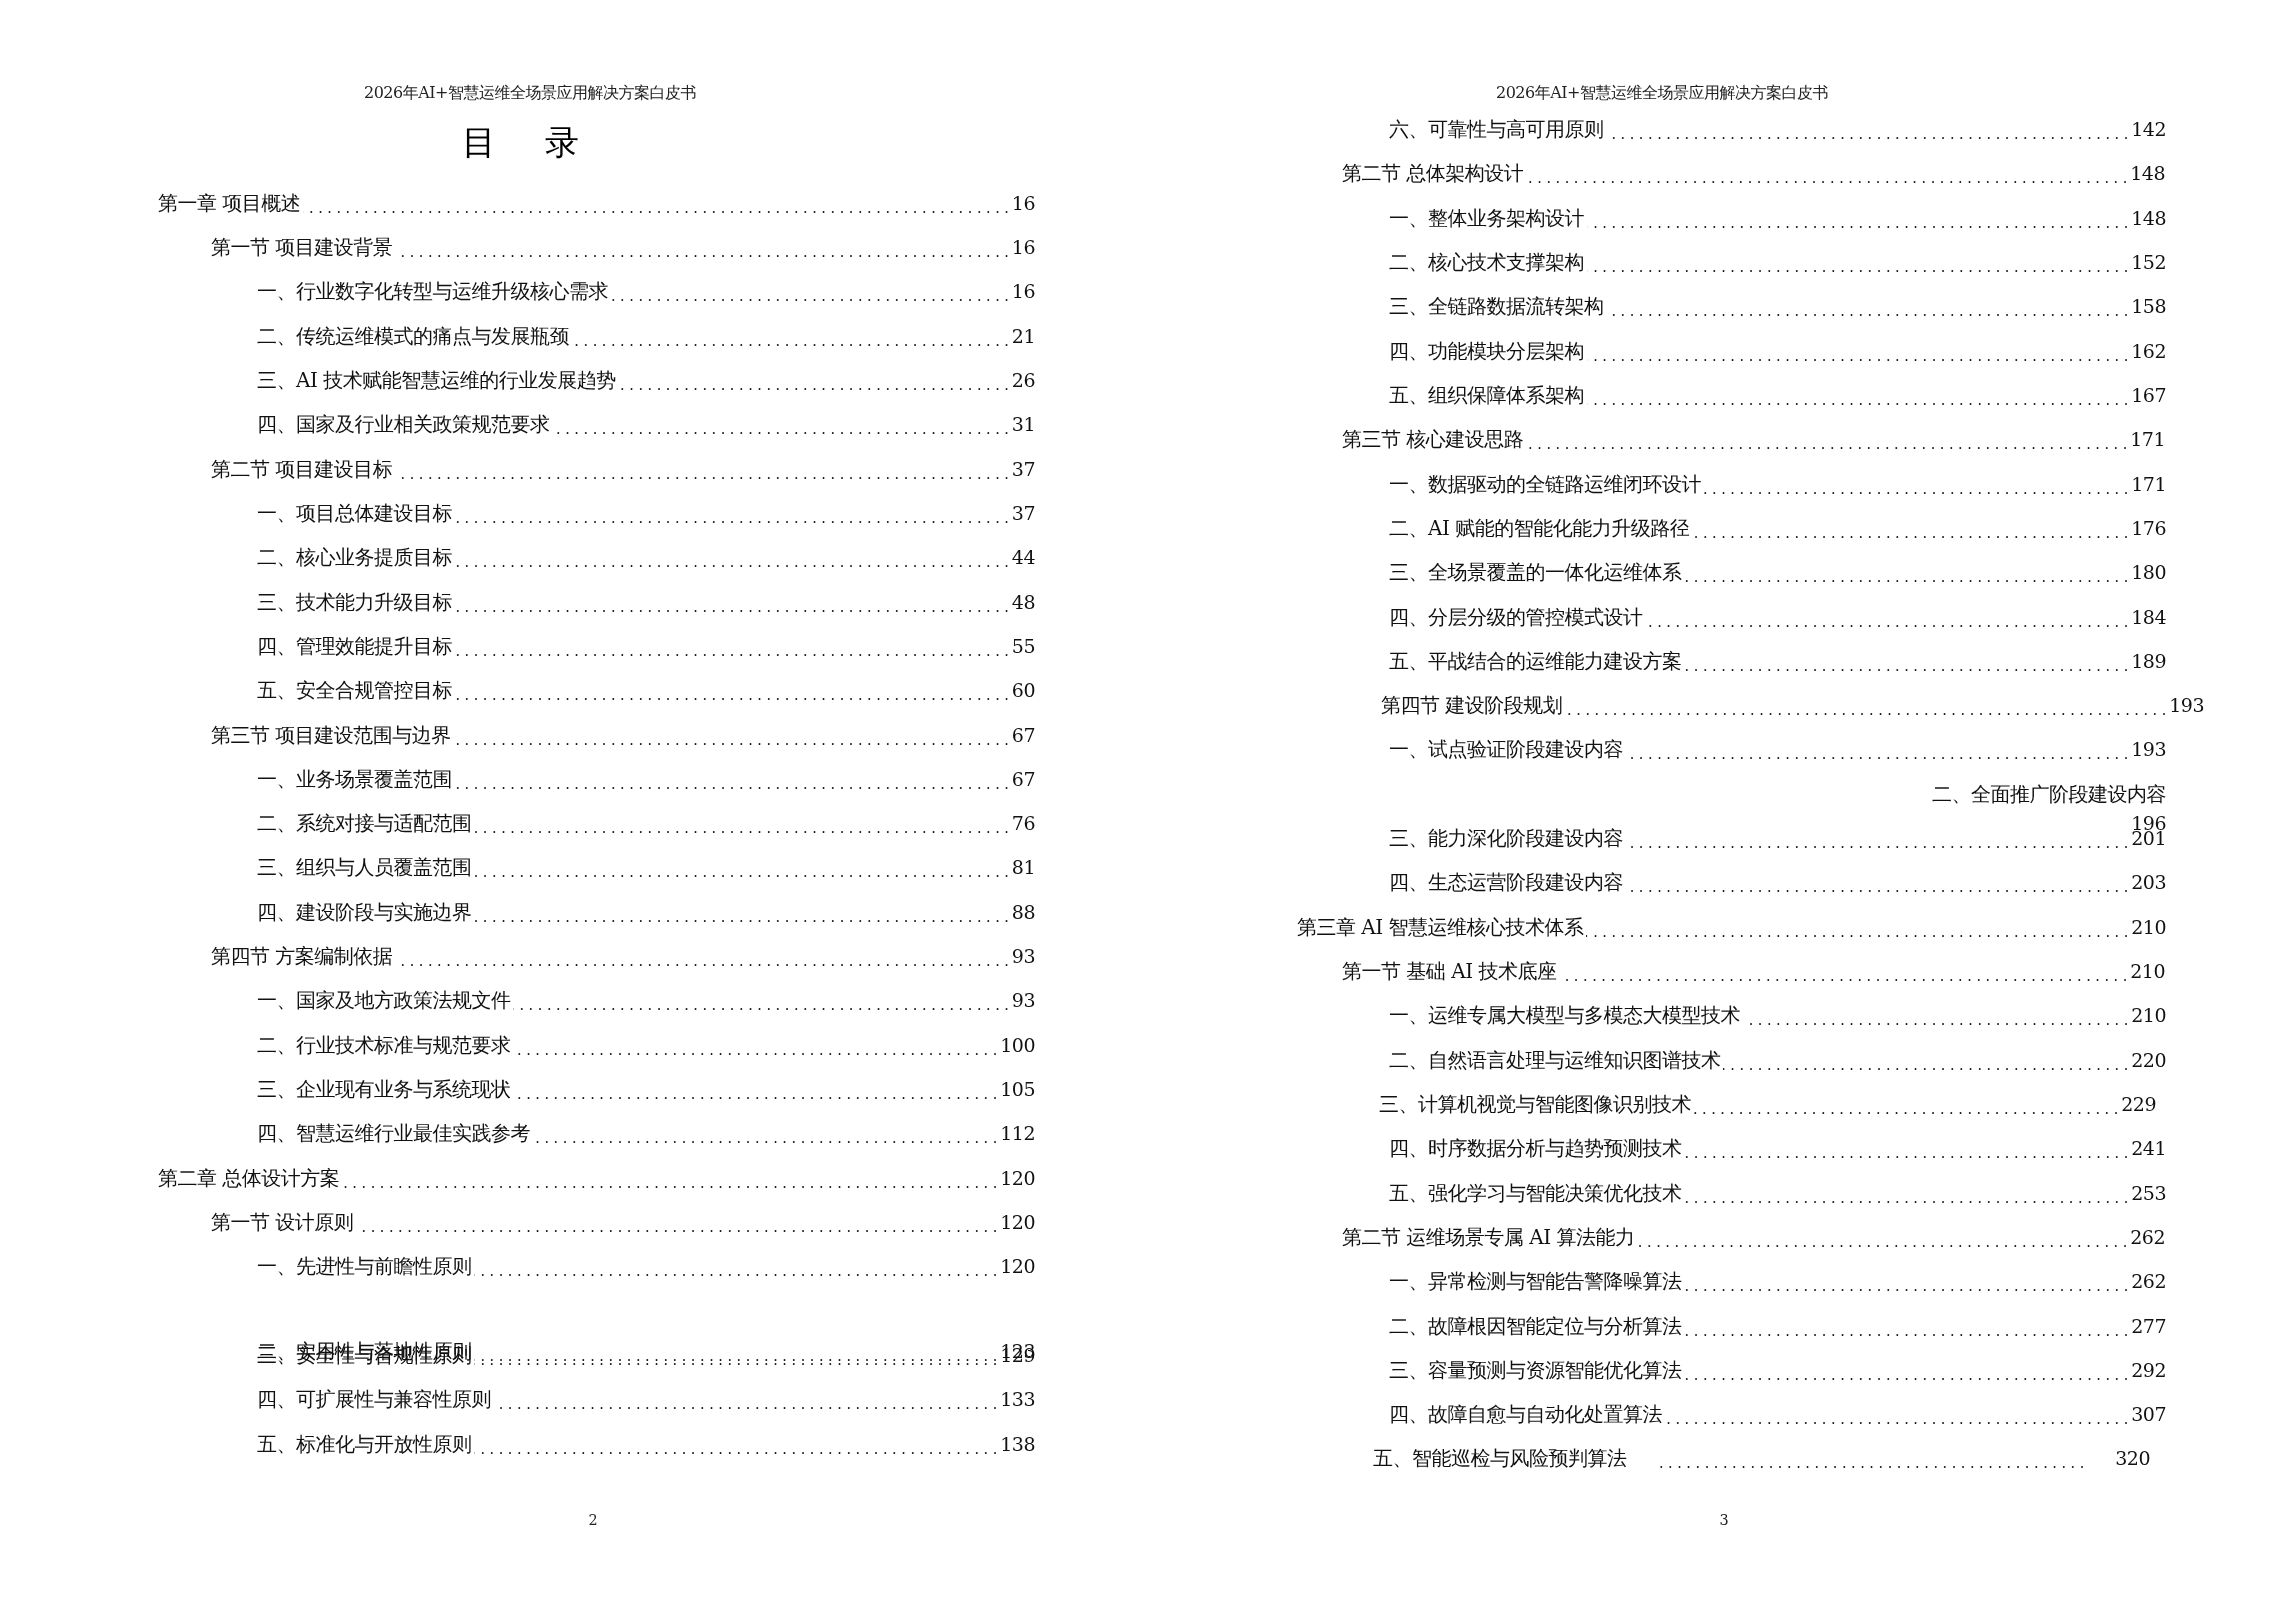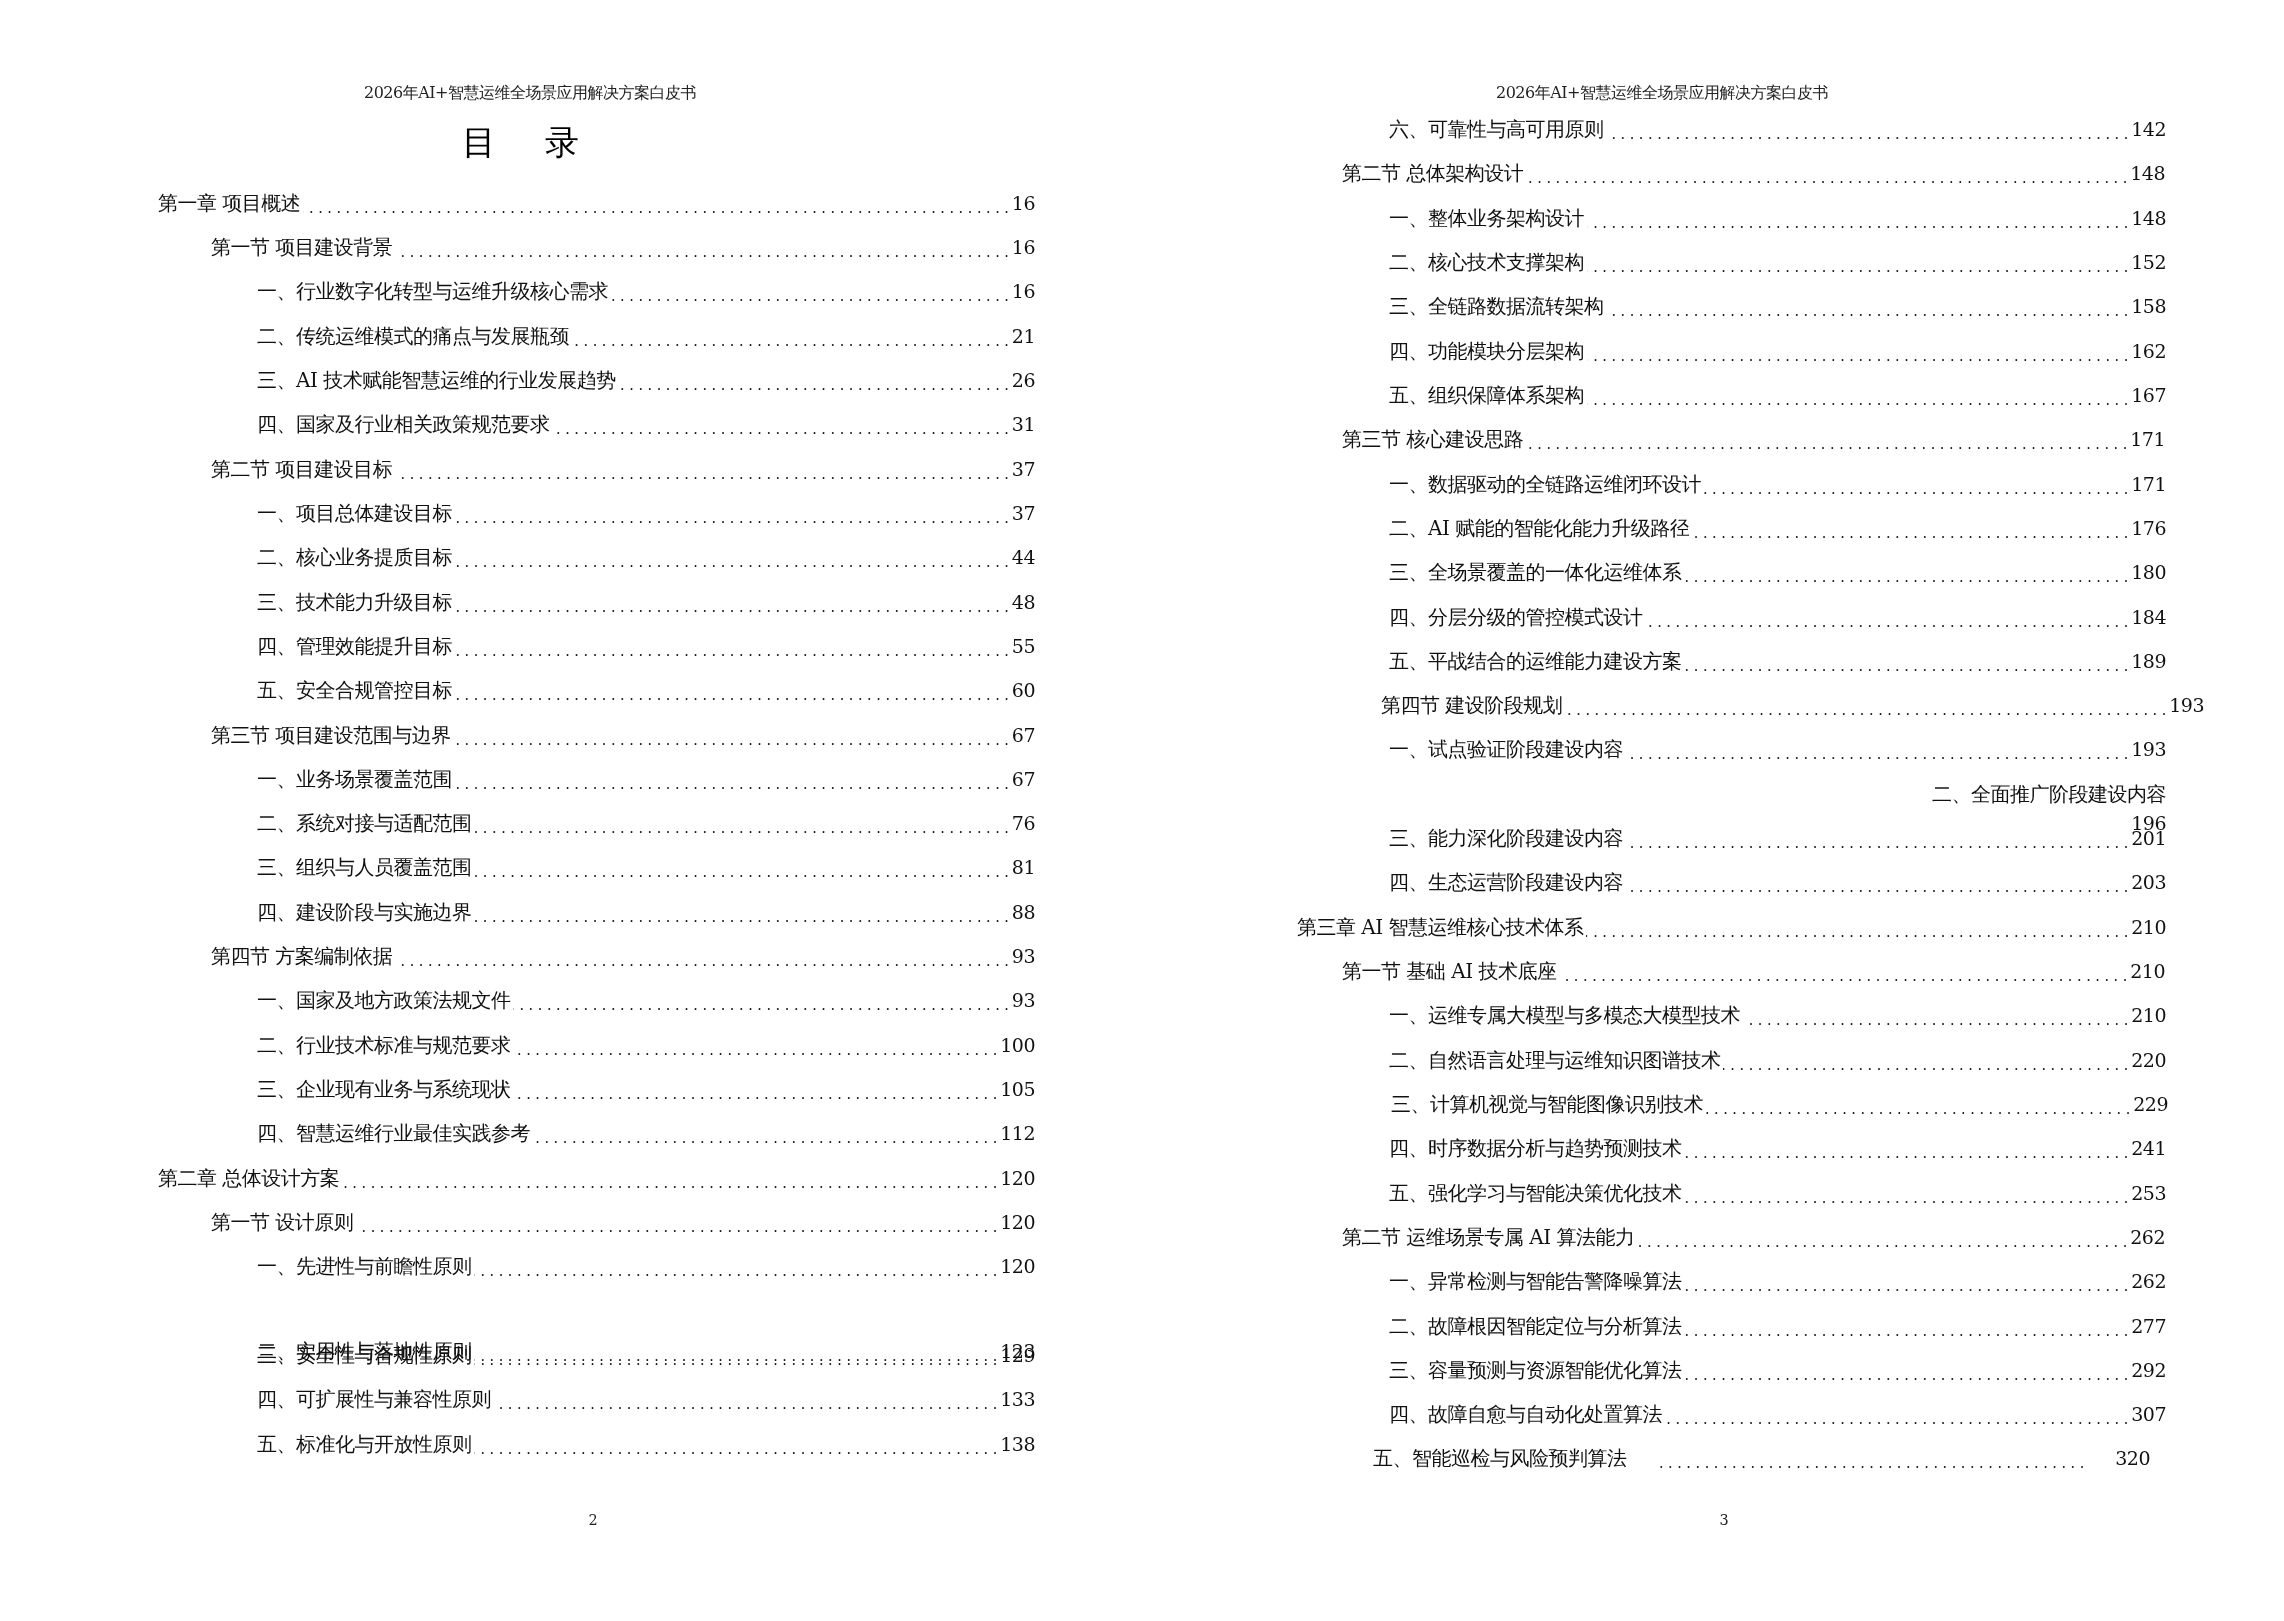--- a/index.html
+++ b/index.html
@@ -319,7 +319,7 @@
         <span class="leader"></span>
         <span class="pageno">220</span>
       </li>
-      <li class="toc-row" style="top: 1090px; left: 249px; width: 777px;">
+      <li class="toc-row" style="top: 1090px; left: 237px; width: 777px;">
         <span class="label">三、计算机视觉与智能图像识别技术</span>
         <span class="leader"></span>
         <span class="pageno">229</span>

